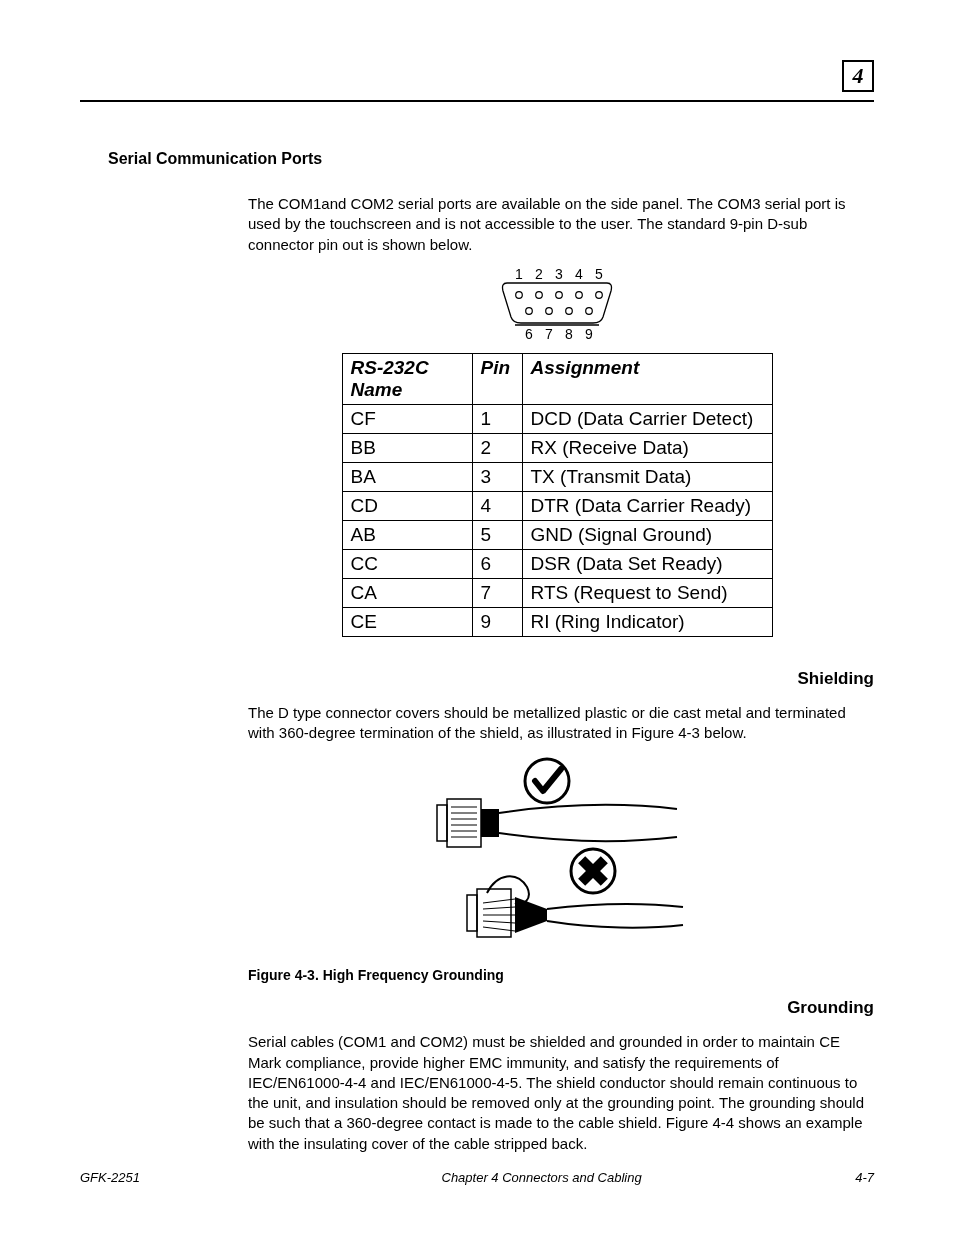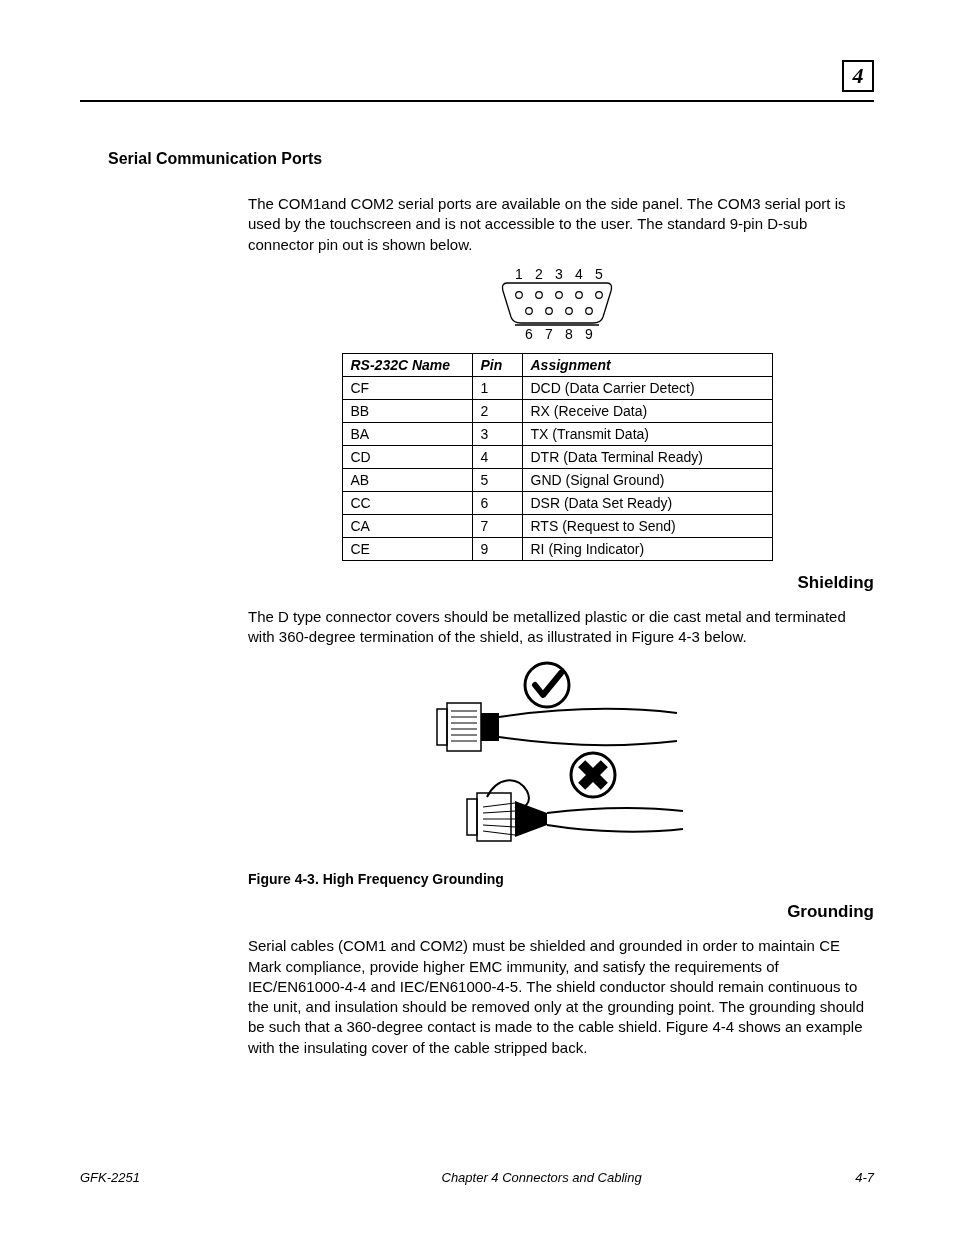--- a/index.html
+++ b/index.html
@@ -55,8 +55,8 @@
     }
     table.pin {
       border-collapse: collapse;
-      margin: 0 auto 12px auto;
-      font-size: 14px;
+      margin: 0 auto 32px auto;
+      font-size: 19px;
     }
     table.pin th, table.pin td {
       border: 1px solid #000;

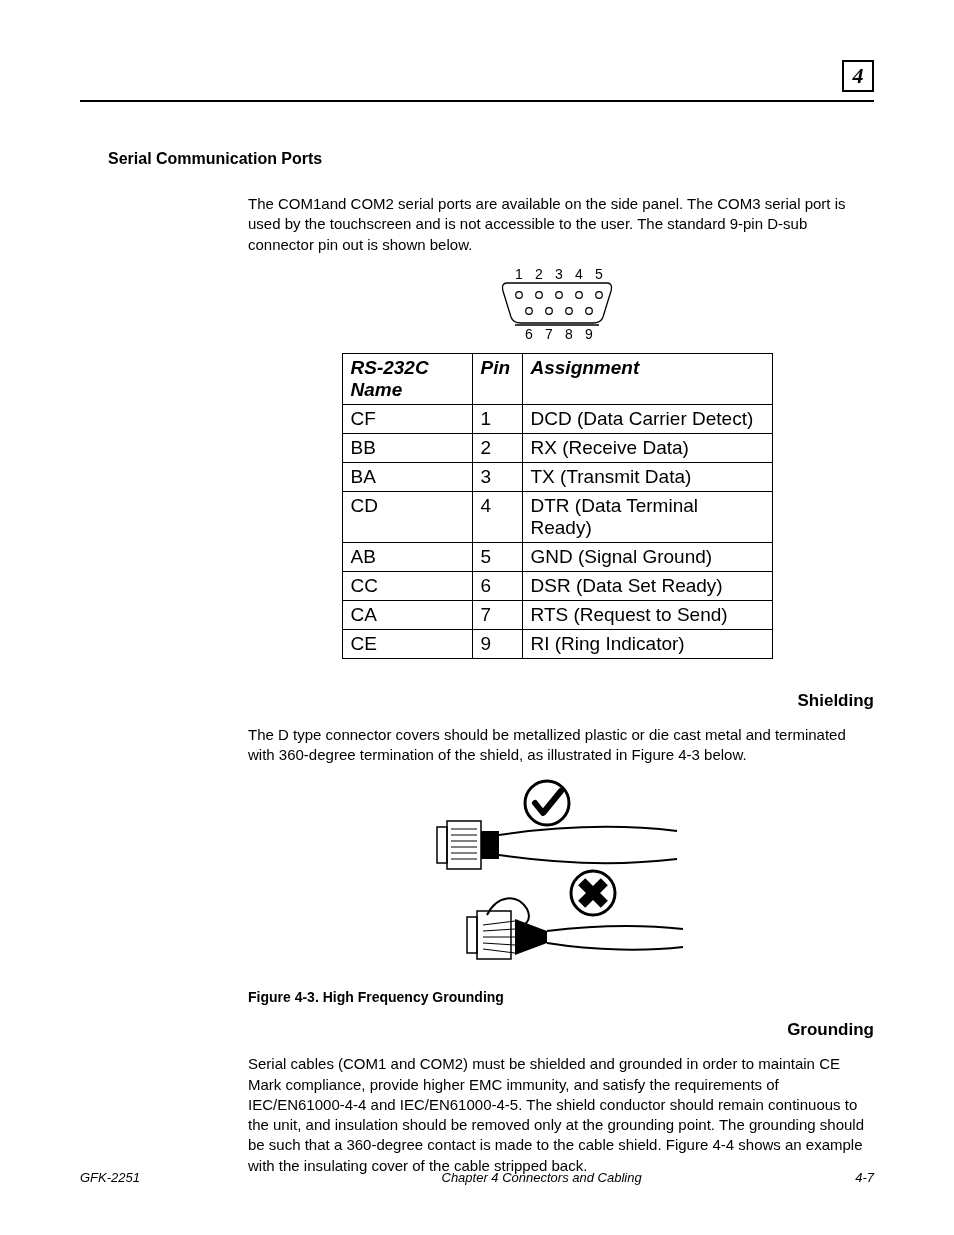--- a/index.html
+++ b/index.html
@@ -167,7 +167,7 @@
         <tr>
           <td>CD</td>
           <td>4</td>
-          <td>DTR (Data Terminal Ready)</td>
+          <td>DTR (Data Carrier Ready)</td>
         </tr>
         <tr>
           <td>AB</td>

